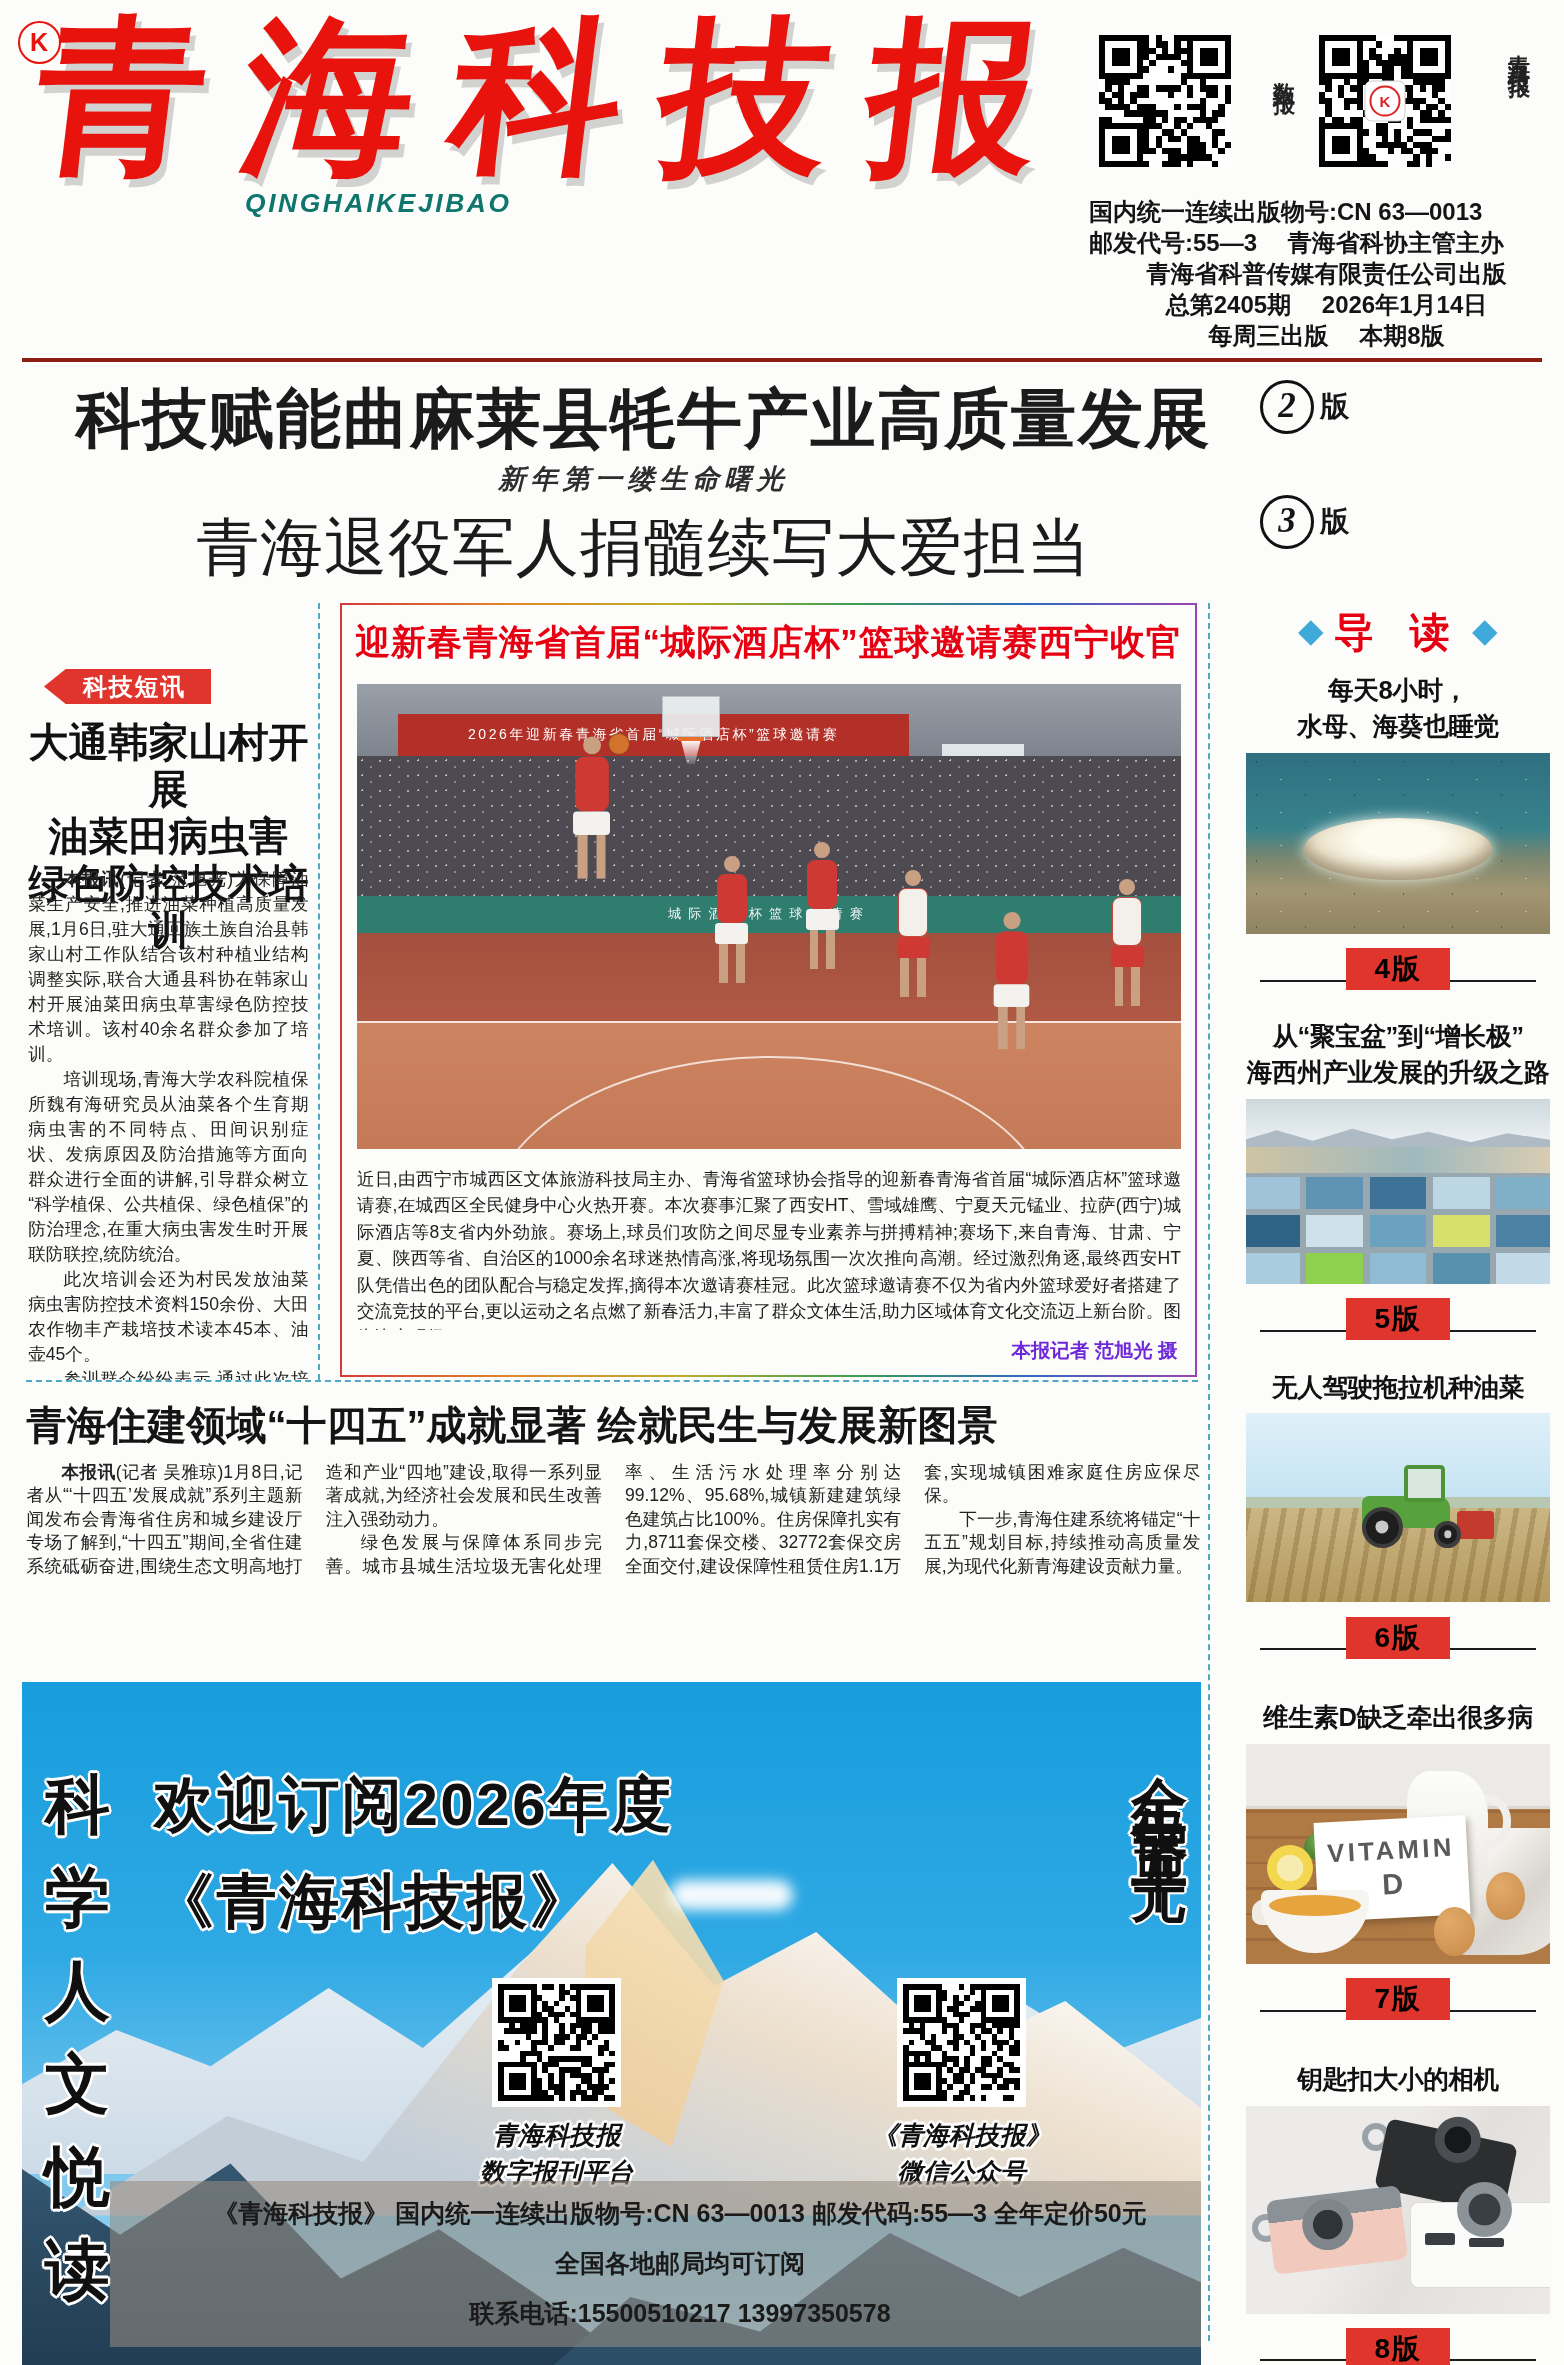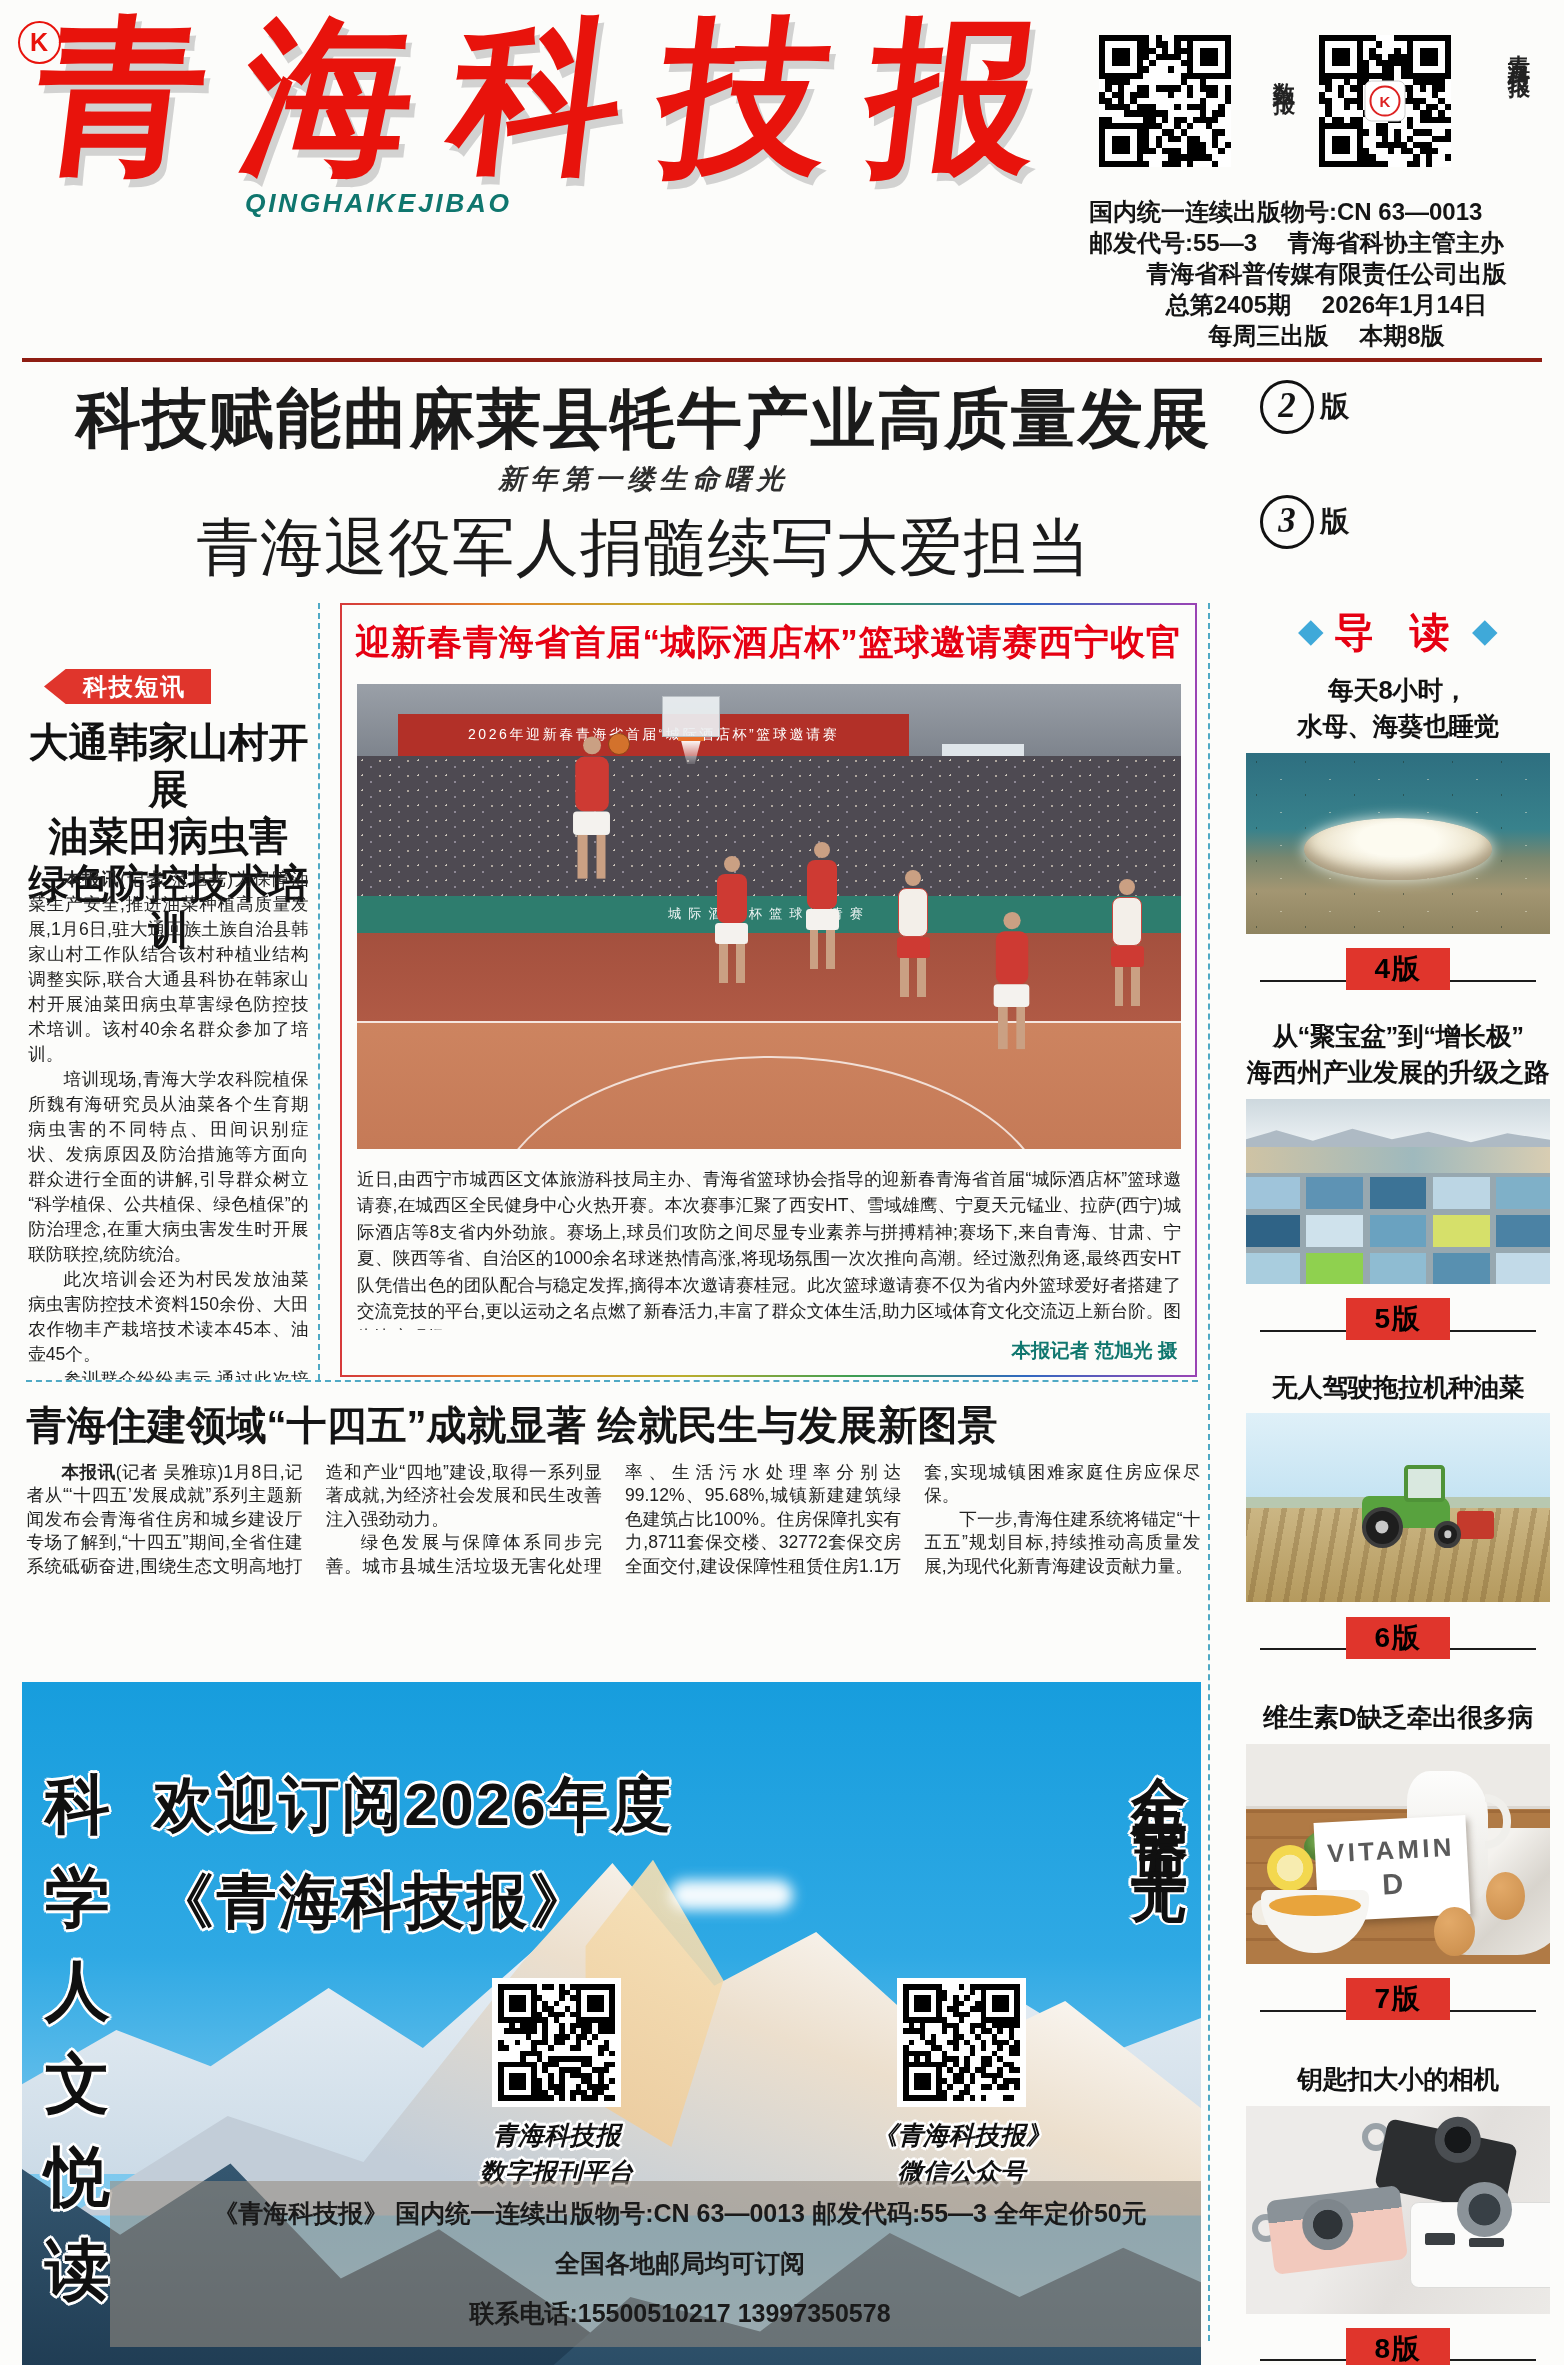--- a/index.html
+++ b/index.html
@@ -93,7 +93,7 @@
   .pl1{left:26%;top:13%;transform:scale(1.12);} .pl2{left:43%;top:37%;} .pl3{left:54%;top:34%;}
   .pl4{left:65%;top:40%;} .pl5{left:77%;top:50%;transform:scale(1.08);} .pl6{left:91%;top:42%;}
   .bb-caption{position:absolute;left:15px;top:561px;width:824px;font-size:17.6px;line-height:26.4px;text-align:justify;color:#1d1d1d;max-height:164px;overflow:hidden;}
-  .bb-byline{position:absolute;right:17.6px;top:732px;font-size:19.4px;font-weight:900;color:#0f766e;}
+  .bb-byline{position:absolute;right:17.6px;top:732px;font-size:19.4px;font-weight:900;color:#6d28d9;}
 
   
   .housing{left:26.4px;top:1394px;width:1174px;height:284px;}

